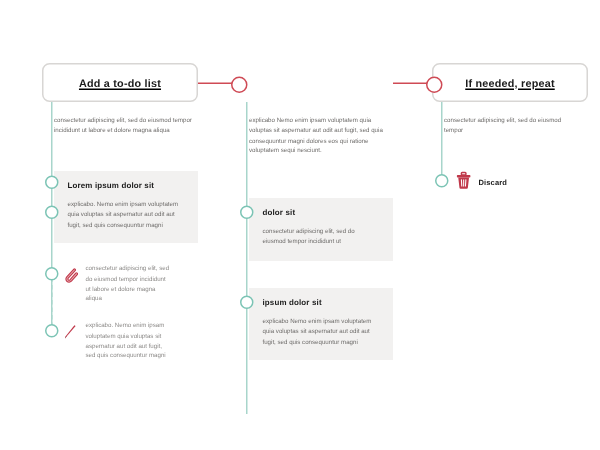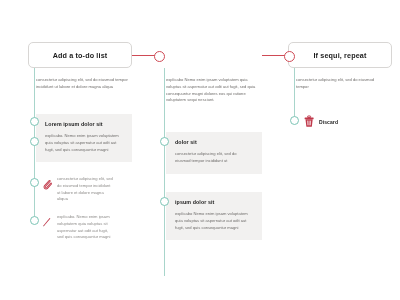--- a/index.html
+++ b/index.html
@@ -43,6 +43,7 @@
     align-items: center;
     justify-content: center;
     z-index: 5;
+    text-decoration: underline;
   }
   .header-card-title {
     font-size: 7.2px;

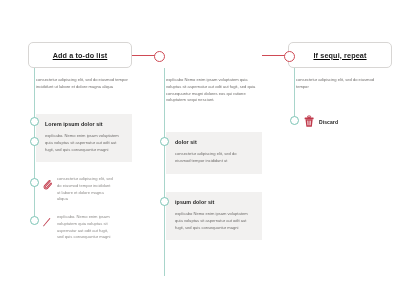--- a/index.html
+++ b/index.html
@@ -237,7 +237,7 @@
 
   <div class="column col-3">
     <div class="header-card">
-      <span class="header-card-title">If sequi, repeat</span>
+      <span class="header-card-title">If needed, repeat</span>
     </div>
   </div>
 

